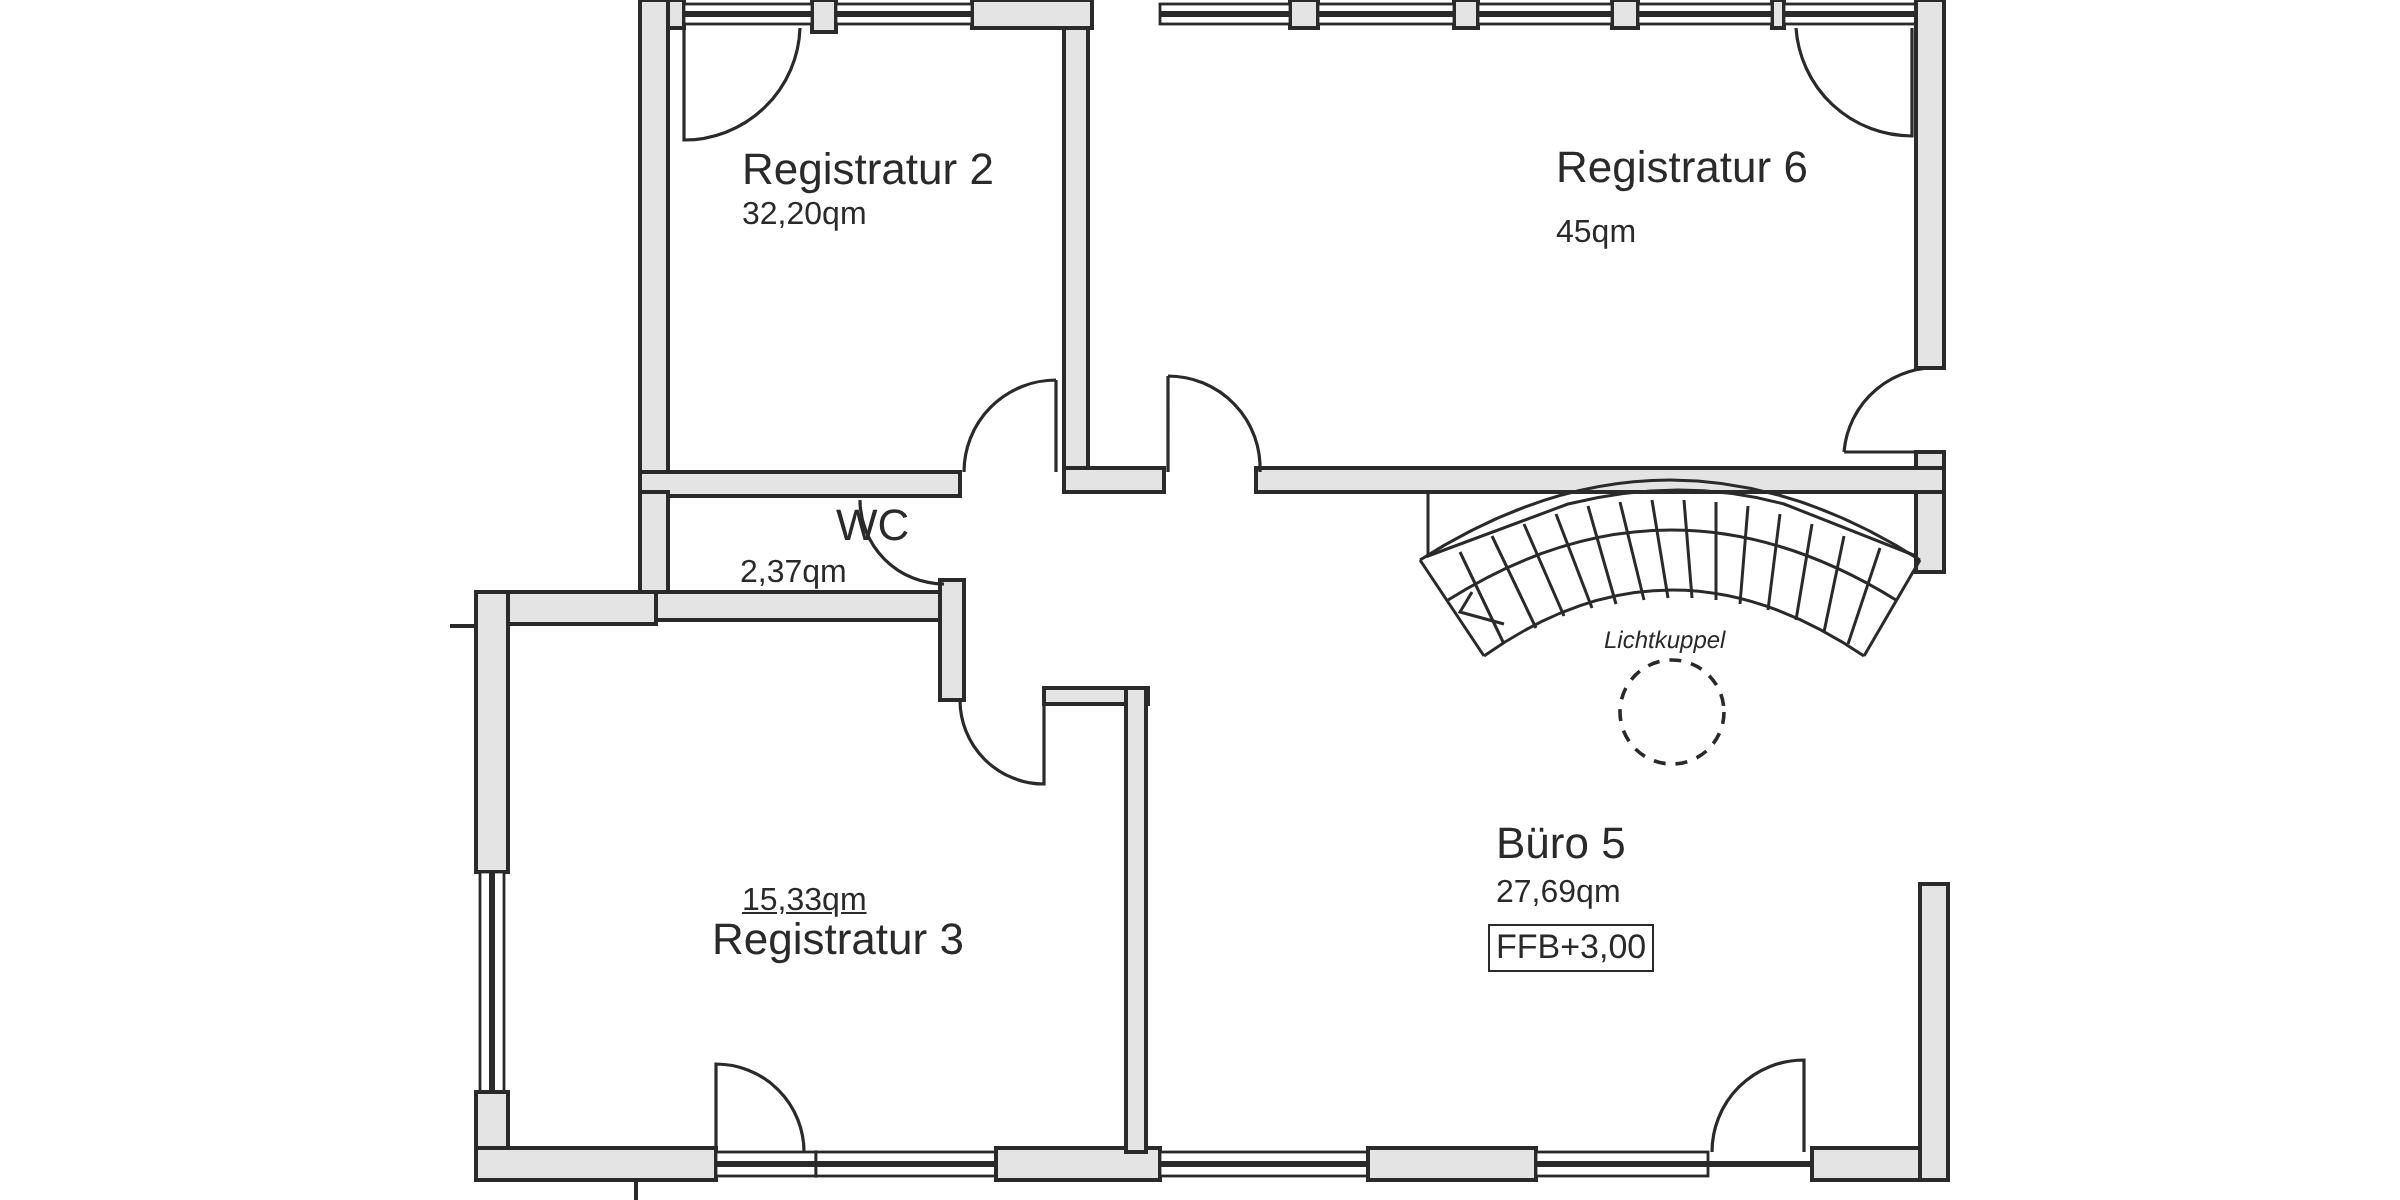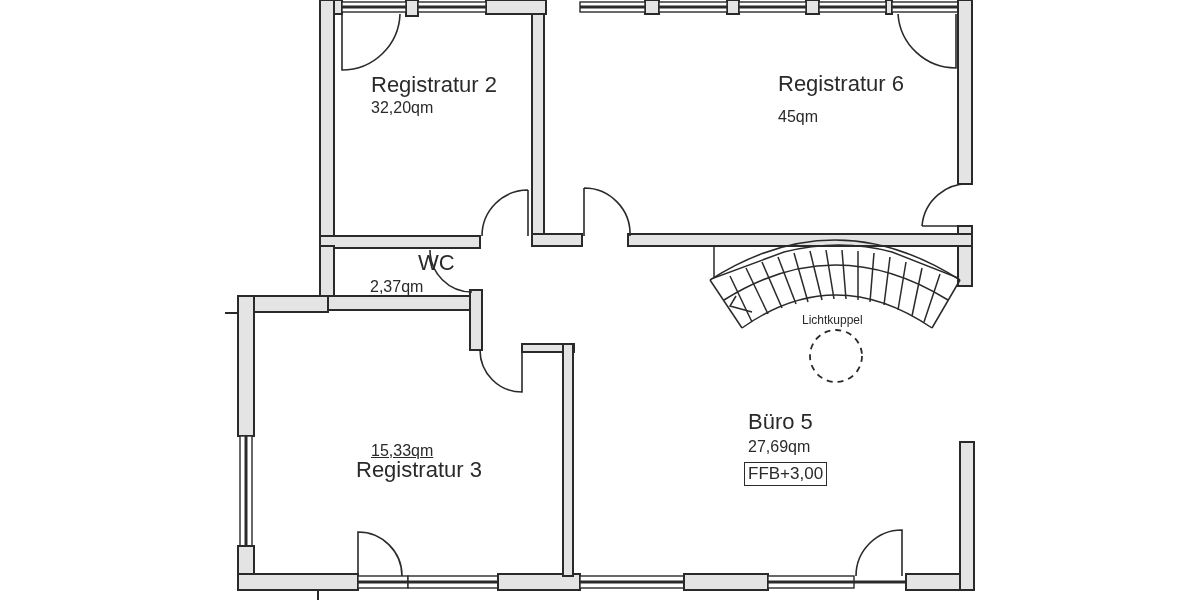--- a/index.html
+++ b/index.html
@@ -153,6 +153,6 @@
 <div class="label room-area" style="left:748px; top:438px;">27,69qm</div>
 <div class="level-box" style="left:744px; top:462px;">FFB+3,00</div>
 
-<div class="label small" style="left:802px; top:313px;">Lichtkuppel</div>
+<div class="label small" style="left:802px; top:313px;font-style:italic;">Lichtkuppel</div>
 
 </body></html>

